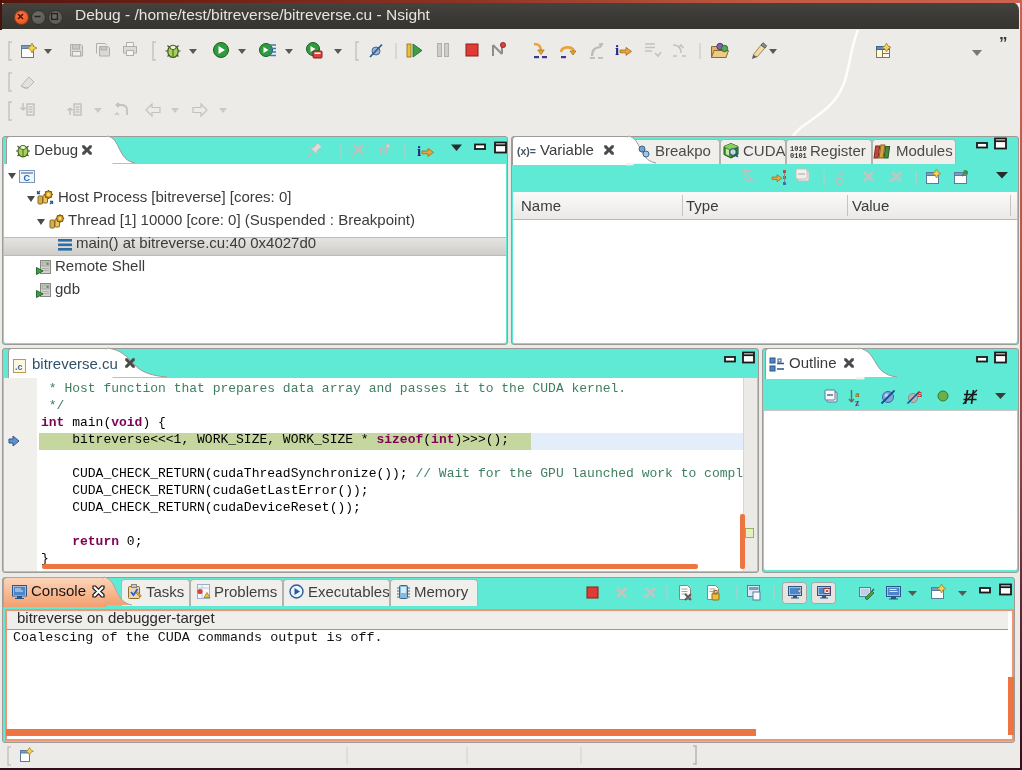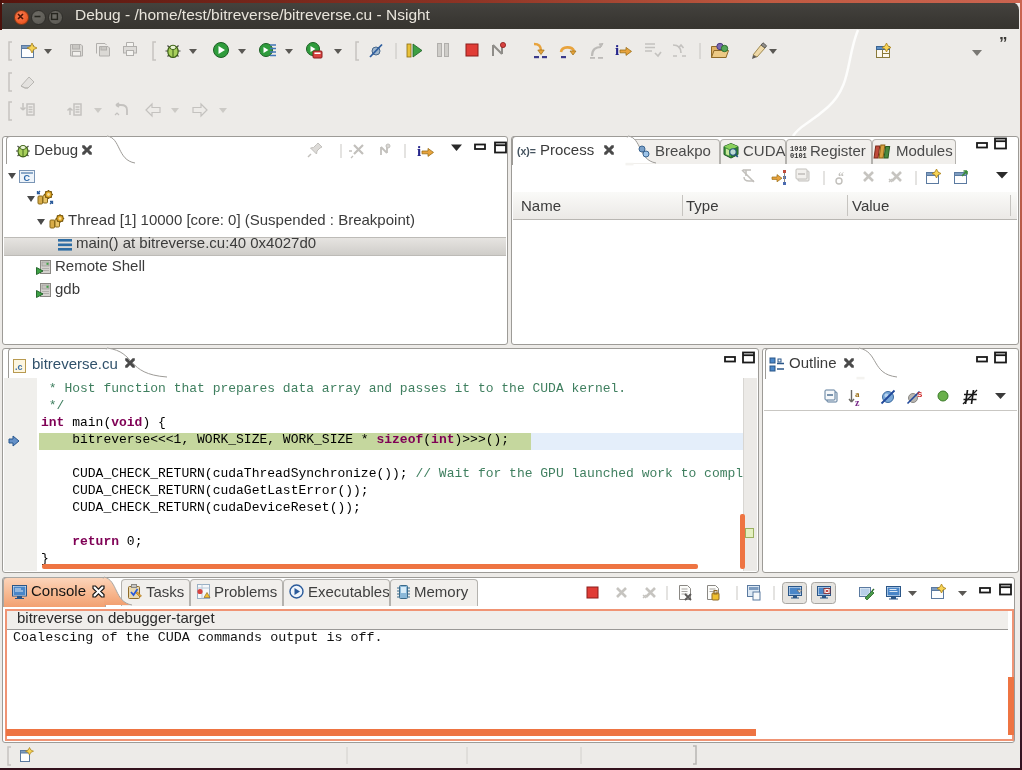--- a/index.html
+++ b/index.html
@@ -18,7 +18,7 @@
   .winbtn{position:absolute;top:10px;width:13px;height:13px;border-radius:50%;}
   #title{position:absolute;left:75px;top:6px;color:#e8e4db;font-size:15.5px;font-weight:normal;letter-spacing:0px;}
   
-  .panel{position:absolute;background:#ffffff;border:1px solid #9d9b97;border-radius:3px;}
+  .panel{position:absolute;background:#5eead4;border:1px solid #9d9b97;border-radius:3px;}
   .white{position:absolute;background:#ffffff;}
   .tabtxt{position:absolute;font-size:15px;color:#3b3b3b;white-space:nowrap;}
   .atab{position:absolute;background:#fff;border:1px solid #9d9b97;border-bottom:none;border-radius:4px 4px 0 0;}

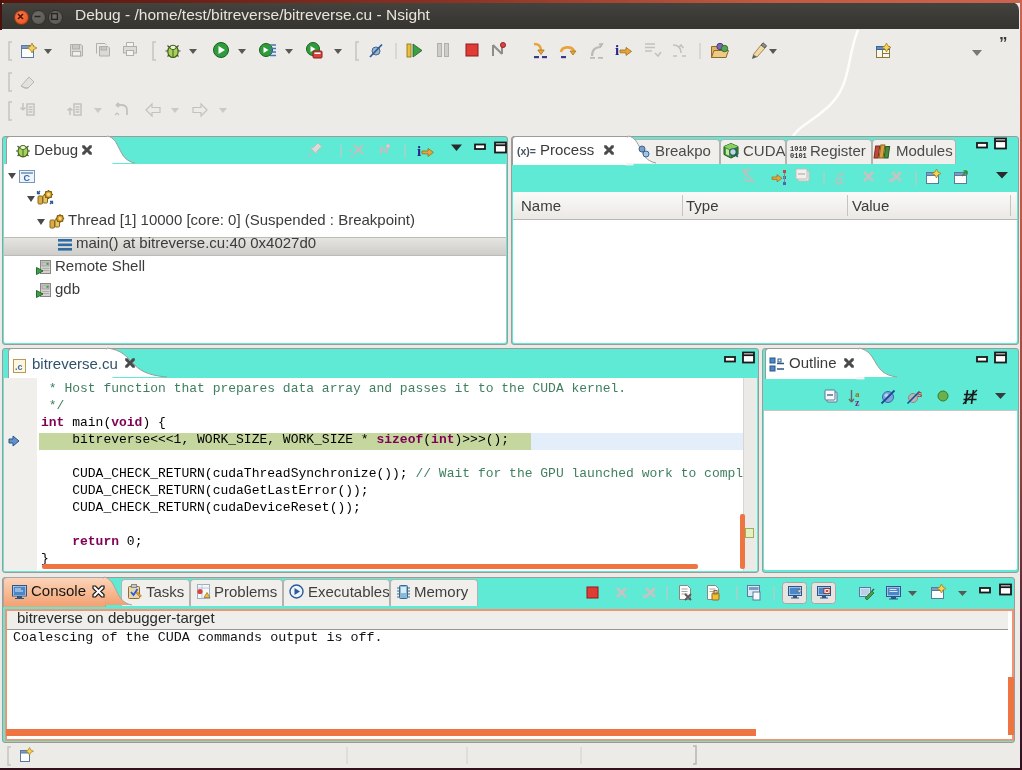--- a/index.html
+++ b/index.html
@@ -358,7 +358,7 @@
   <svg style="left:5px;top:8px;" width="22" height="12" viewBox="0 0 22 12">
     <text x="0" y="10" font-size="10.5" font-weight="bold" fill="#44525e" font-family="Liberation Sans,sans-serif">(x)=</text>
   </svg>
-  <div class="tabtxt" style="left:28px;top:4px;">Process</div>
+  <div class="tabtxt" style="left:28px;top:4px;">Variable</div>
   <svg style="left:91px;top:7px;" width="12" height="12" viewBox="0 0 12 12">
       <path d="M1.2 1.2 L3.4 1.2 L6 3.9 L8.6 1.2 L10.8 1.2 L10.8 3.4 L8.1 6 L10.8 8.6 L10.8 10.8 L8.6 10.8 L6 8.1 L3.4 10.8 L1.2 10.8 L1.2 8.6 L3.9 6 L1.2 3.4 Z" fill="#4a4a4a"></path>
     </svg>

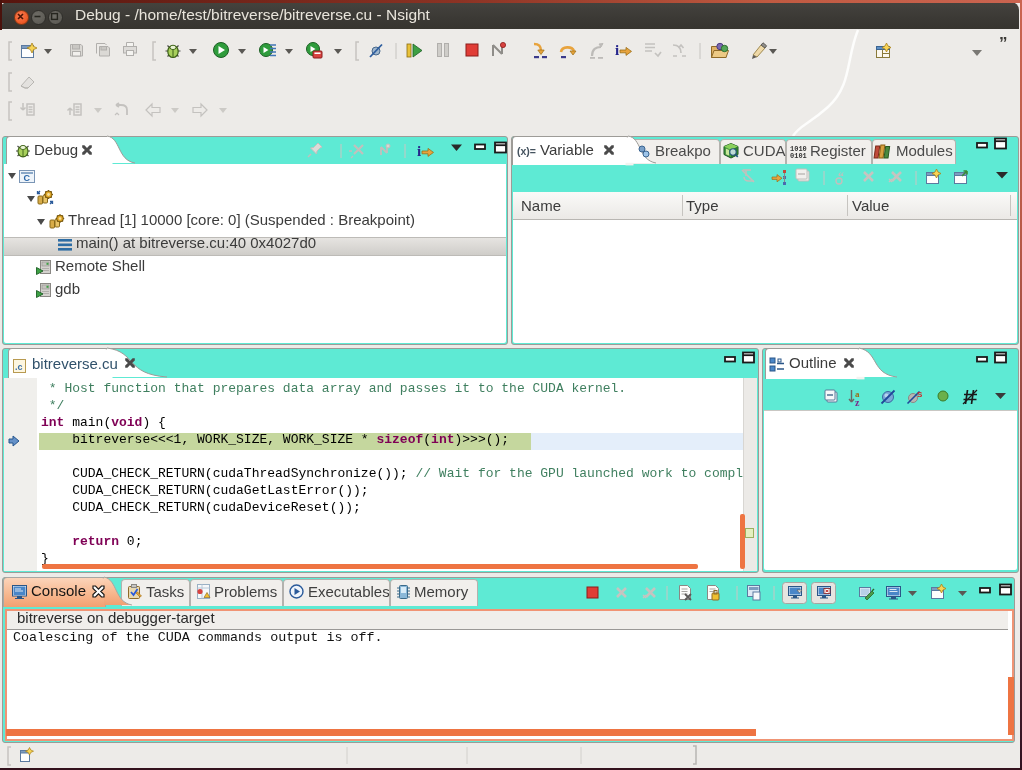--- a/index.html
+++ b/index.html
@@ -281,6 +281,7 @@
 
   <div class="abs" style="left:1px;top:100px;width:502px;height:19px;background:linear-gradient(180deg,#e6e4e1,#cfcdc9);border-top:1px solid #bdbbb7;border-bottom:1px solid #bdbbb7;box-sizing:border-box;"></div>
 
+  <div class="tabtxt" style="left:55px;top:51px;">Host Process [bitreverse] [cores: 0]</div>
   <div class="tabtxt" style="left:65px;top:74px;">Thread [1] 10000 [core: 0] (Suspended : Breakpoint)</div>
   <div class="tabtxt" style="left:73px;top:97px;">main() at bitreverse.cu:40 0x4027d0</div>
   <div class="tabtxt" style="left:52px;top:120px;">Remote Shell</div>

